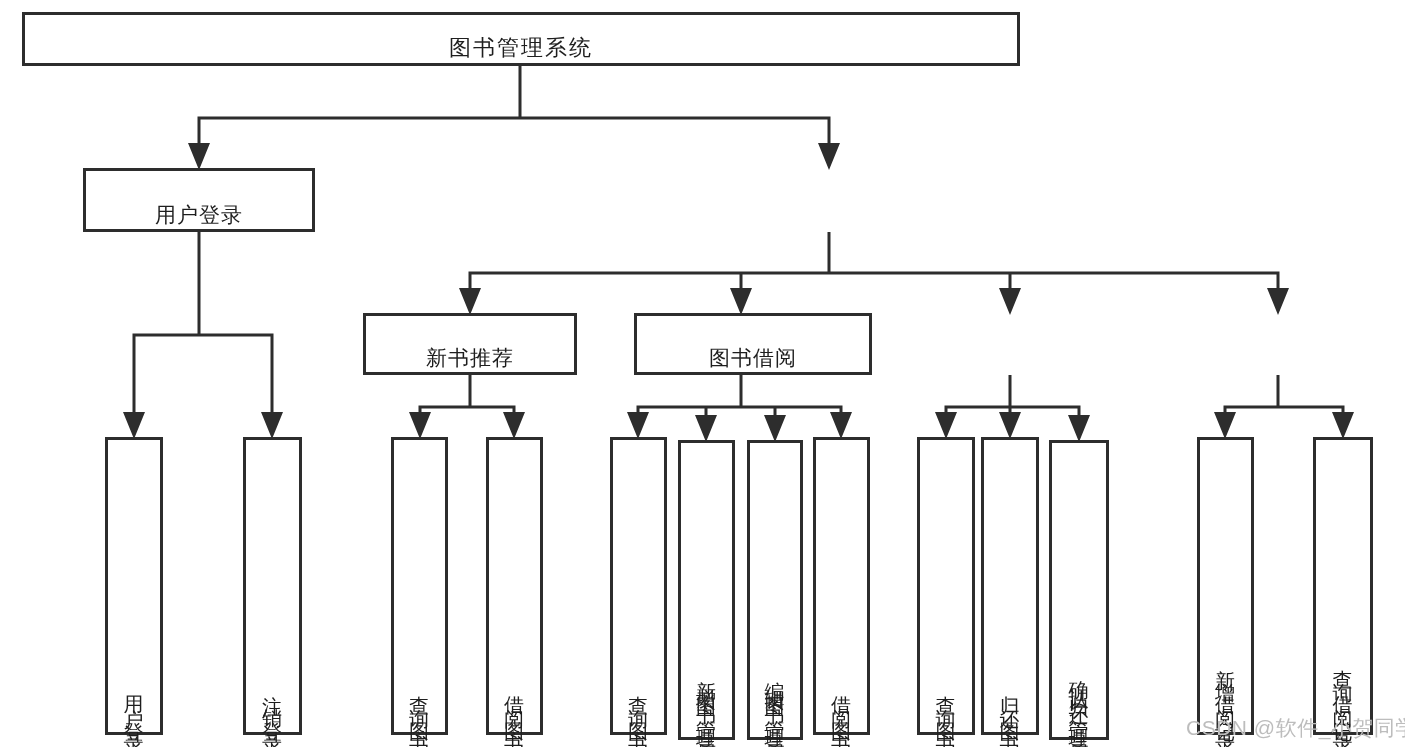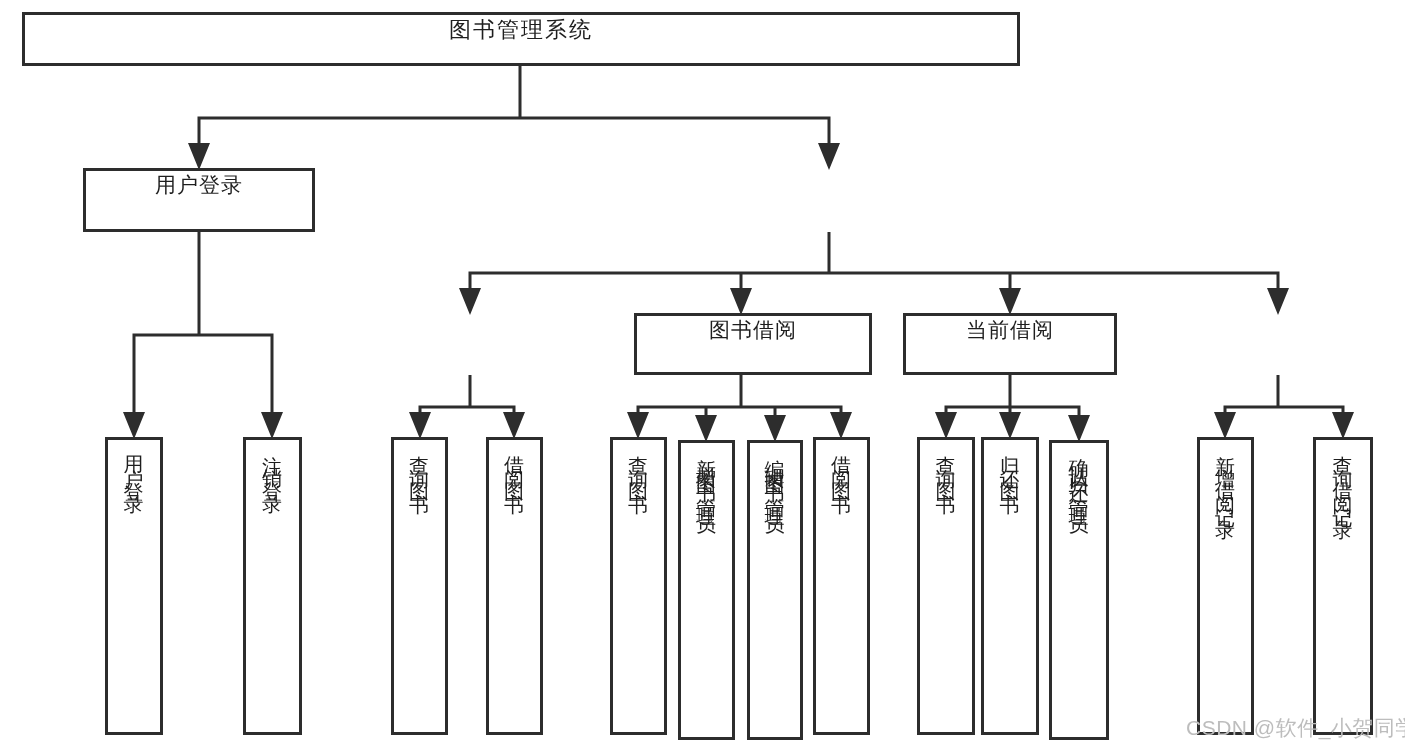--- a/index.html
+++ b/index.html
@@ -8,7 +8,7 @@
   .connectors{position:absolute;left:0;top:0;z-index:0;}
   .node{
     position:absolute;box-sizing:border-box;background:#ffffff;
-    border:3px solid #2d2d2d;display:flex;align-items:flex-start;justify-content:center;
+    border:3px solid #2d2d2d;display:flex;align-items:flex-end;justify-content:center;
     z-index:1;color:#1e1e1e;
   }
   .h-label{font-size:21px;letter-spacing:1px;white-space:nowrap;}

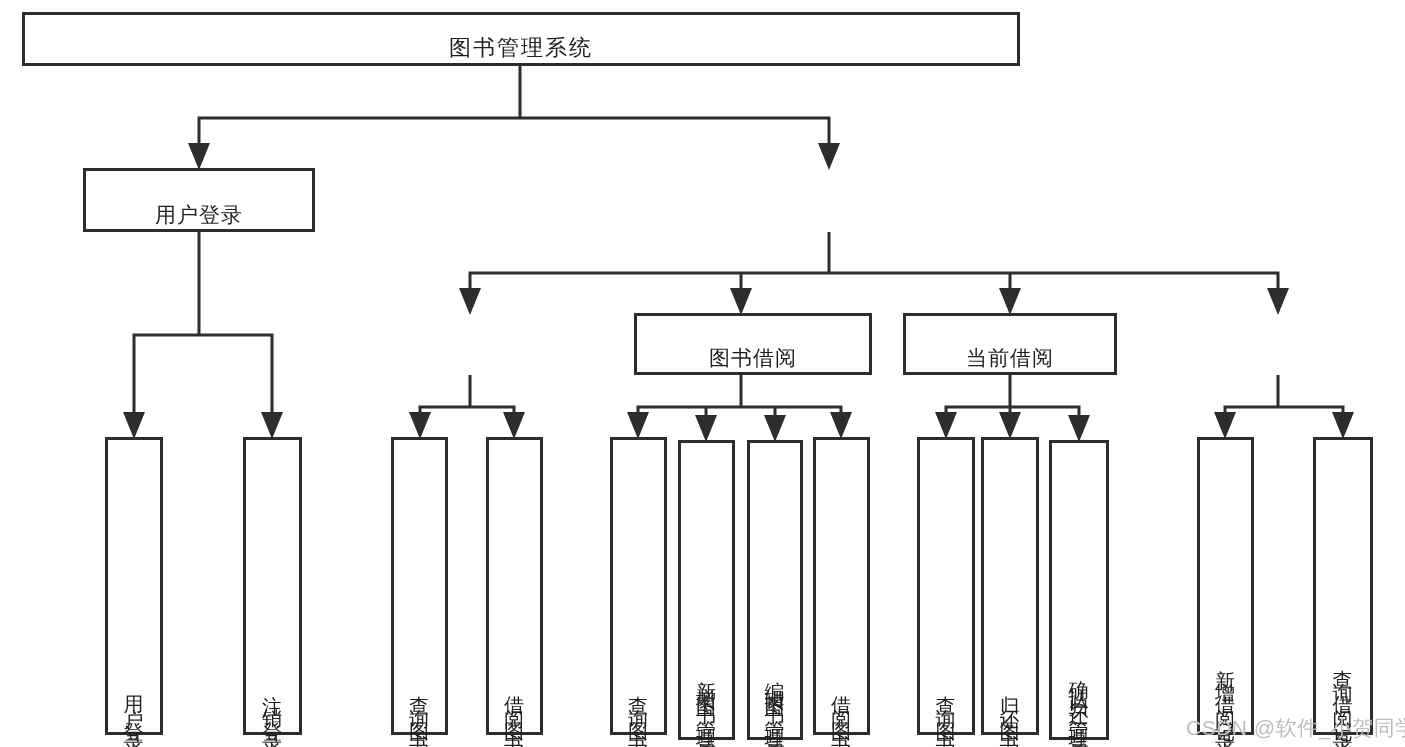--- a/index.html
+++ b/index.html
@@ -76,6 +76,9 @@
     <span class="h-label">用户登录</span>
   </div>
 
+  <div class="node" style="left:363px;top:313px;width:214px;height:62px">
+    <span class="h-label">新书推荐</span>
+  </div>
   <div class="node" style="left:634px;top:313px;width:238px;height:62px">
     <span class="h-label">图书借阅</span>
   </div>

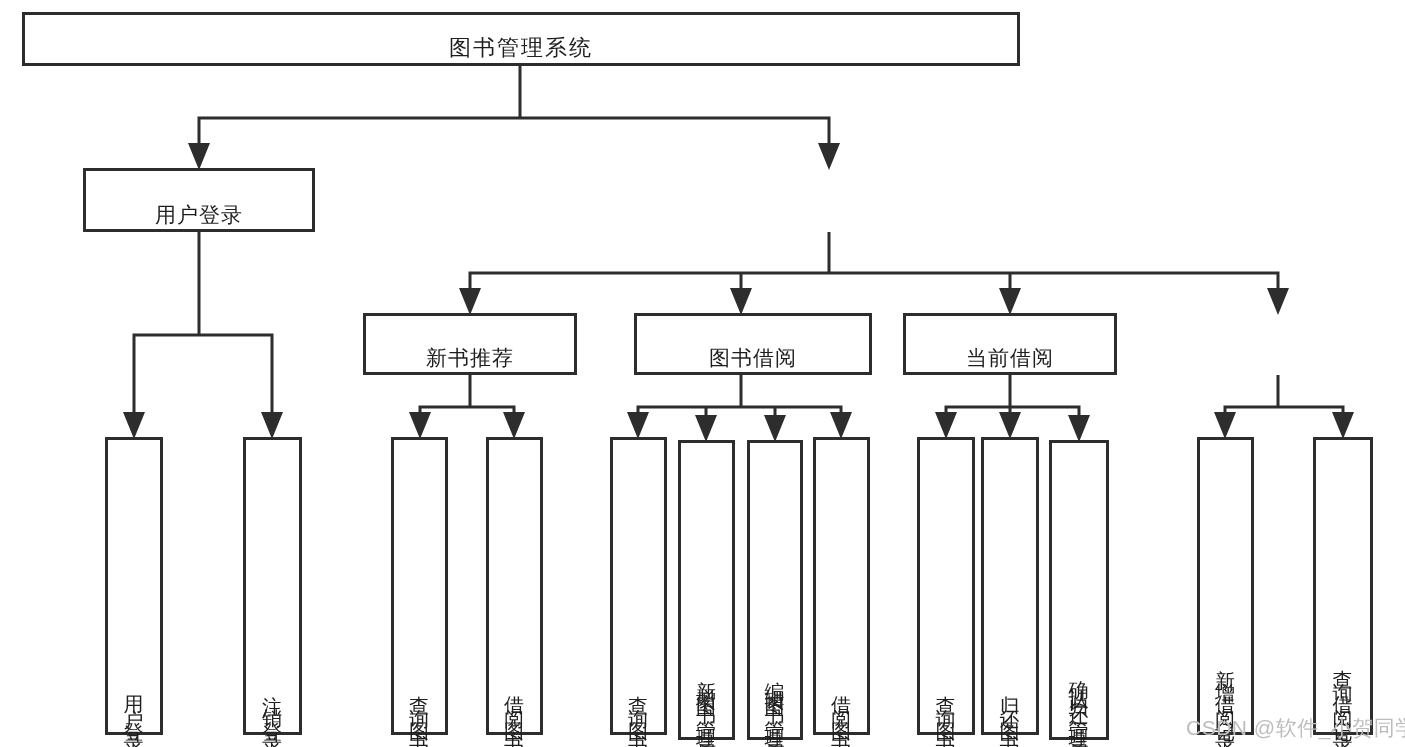--- a/index.html
+++ b/index.html
@@ -82,9 +82,6 @@
   <div class="node" style="left:634px;top:313px;width:238px;height:62px">
     <span class="h-label">图书借阅</span>
   </div>
-  <div class="node" style="left:903px;top:313px;width:214px;height:62px">
-    <span class="h-label">当前借阅</span>
-  </div>
 
   <div class="node" style="left:105px;top:437px;width:58px;height:298px">
     <span class="v-label">用户登录</span>

